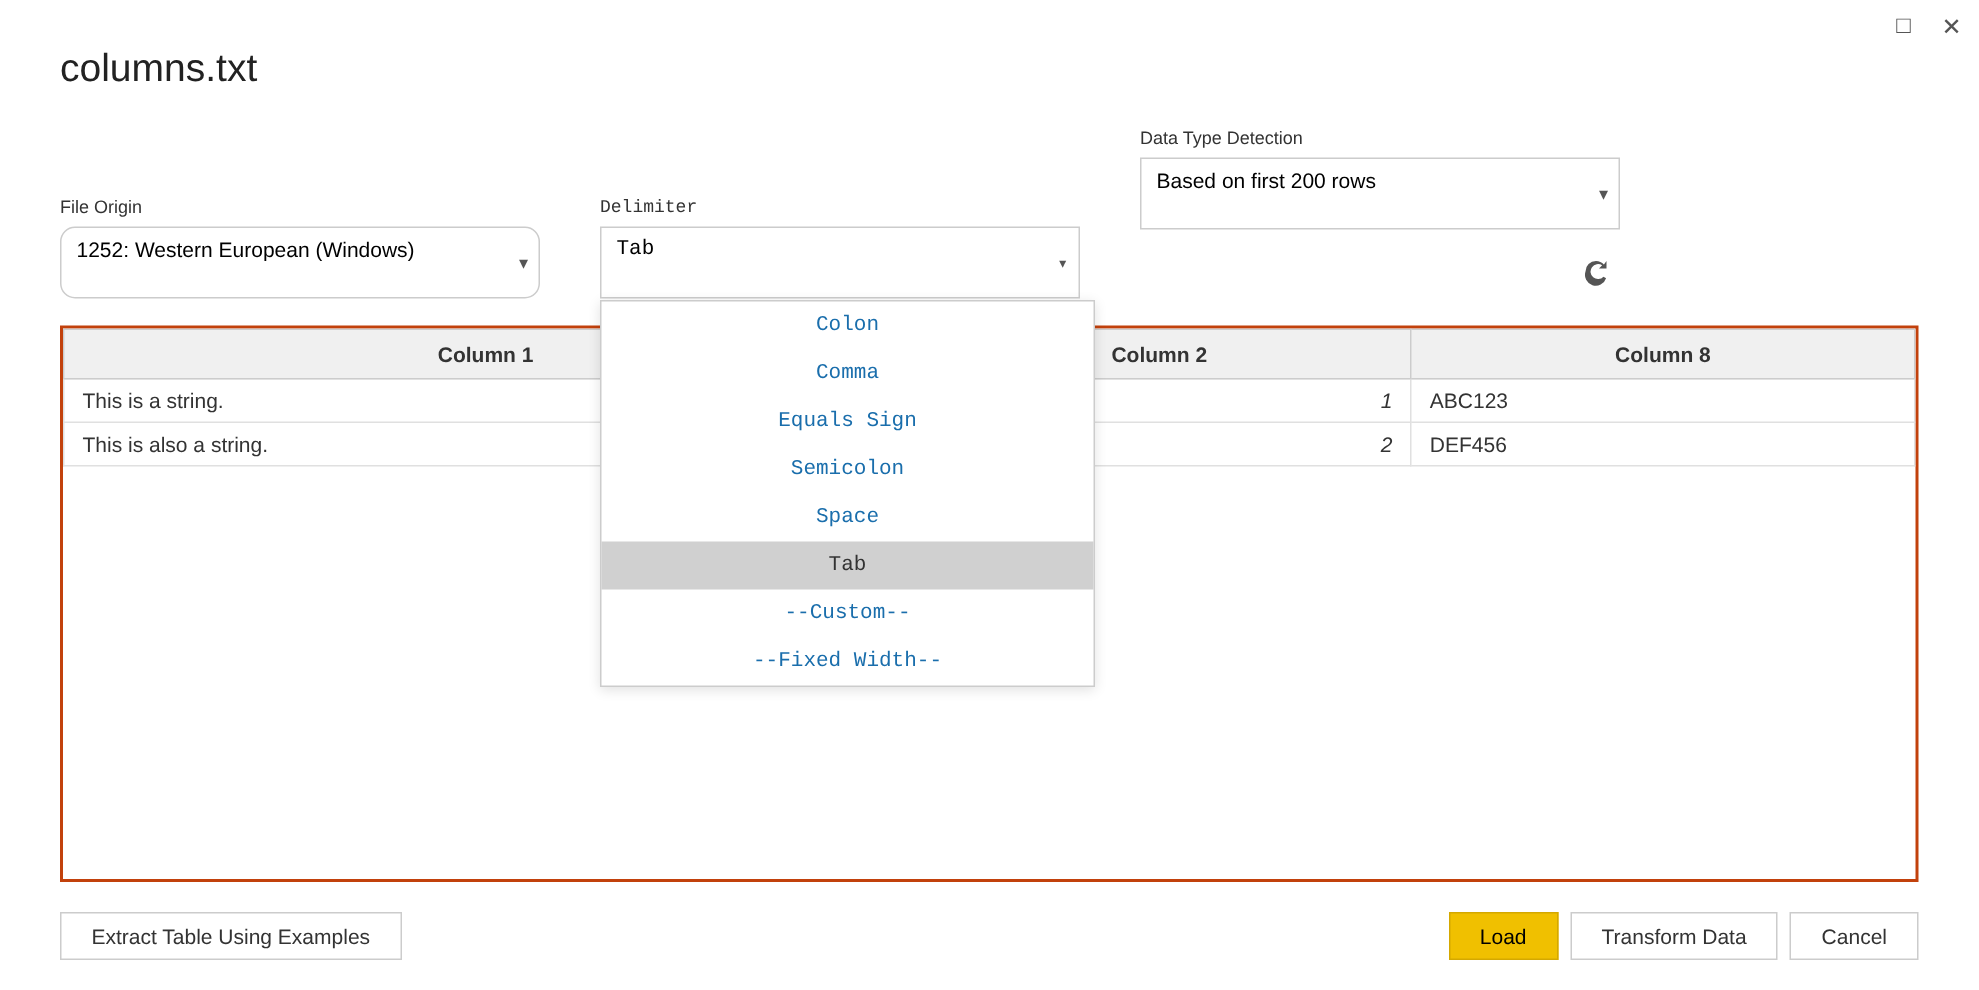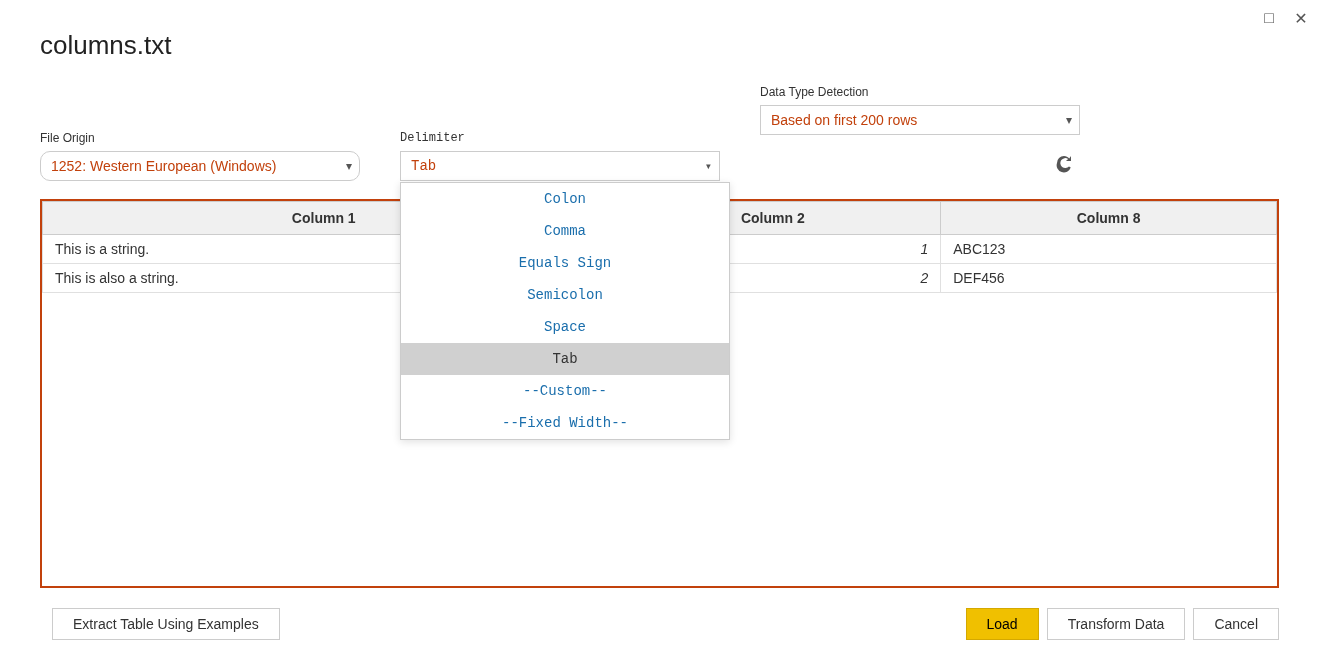--- a/index.html
+++ b/index.html
@@ -76,9 +76,9 @@
     .select-box {
       border: 1px solid #ccc;
       background: #fff;
-      padding: 6px 30px 6px 10px;
-      font-size: 14px;
-      color: #c2410c;
+      padding: 6px 30px 24px 10px;
+      font-size: 14px;
+      color: #000000;
       cursor: pointer;
       appearance: none;
       -webkit-appearance: none;

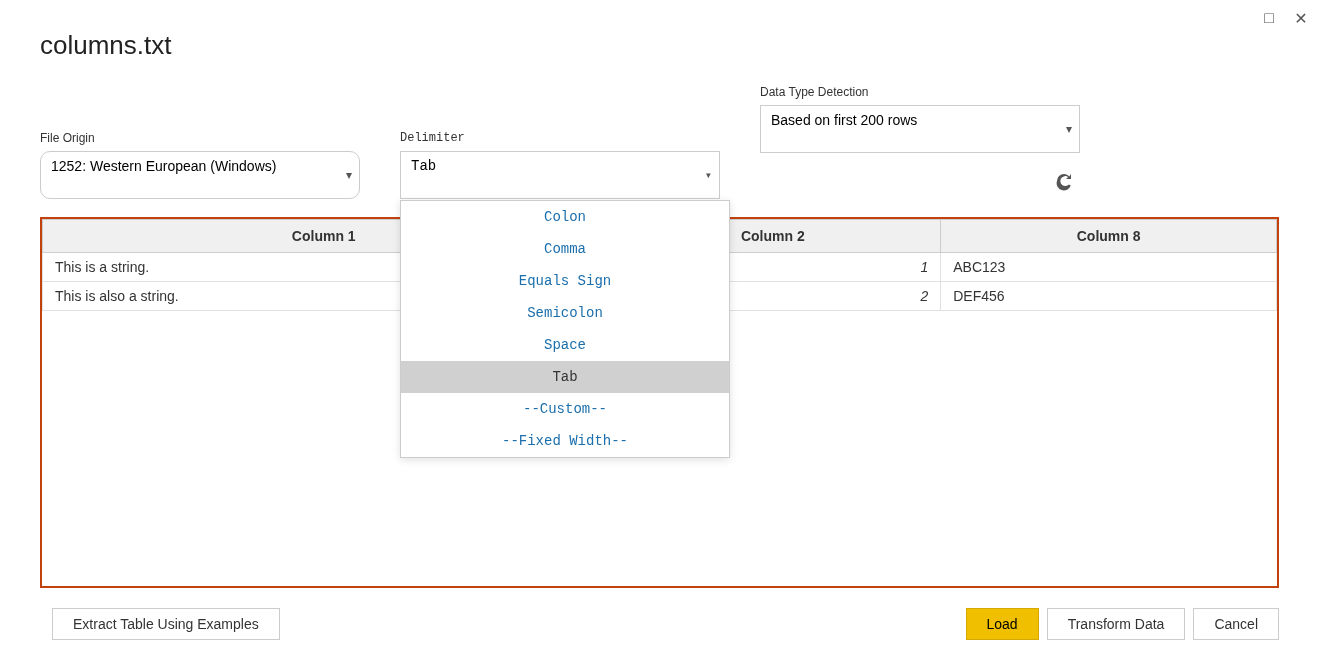--- a/index.html
+++ b/index.html
@@ -176,7 +176,6 @@
       display: flex;
       justify-content: space-between;
       align-items: flex-end;
-      margin-left: 12px;
     }
 
     .footer-left {

